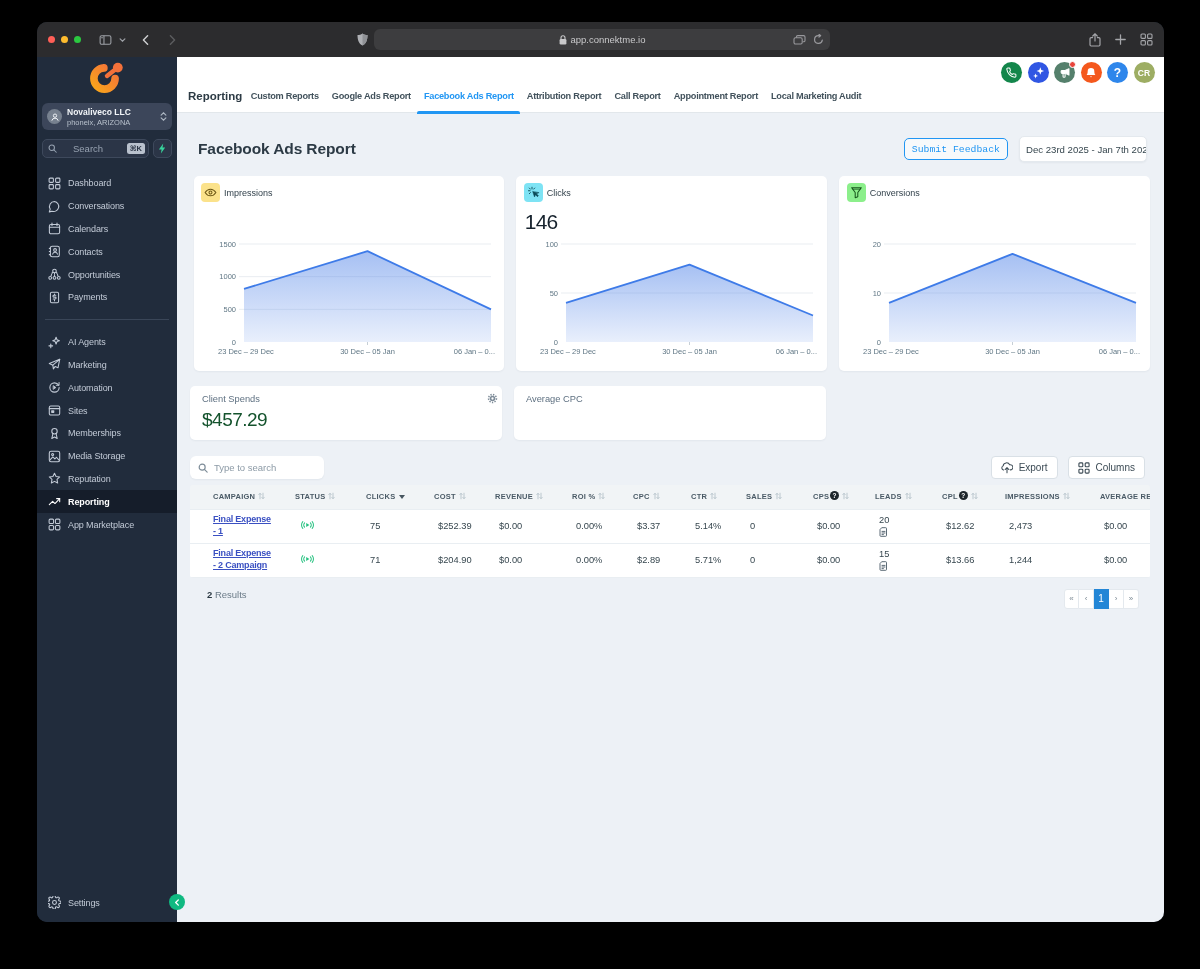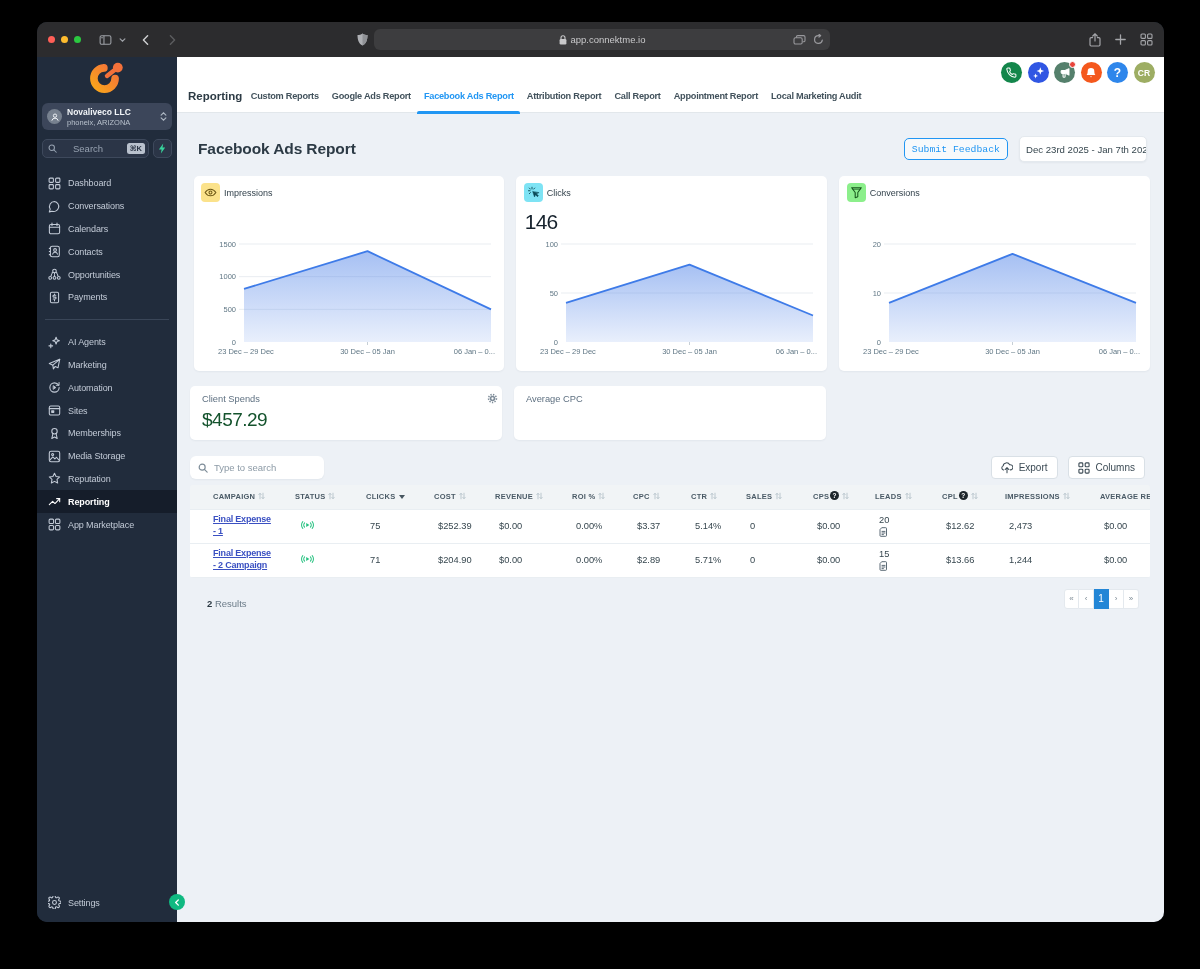--- a/index.html
+++ b/index.html
@@ -116,7 +116,7 @@
   font-size:6.5px; font-weight:700; align-items:center; justify-content:center; vertical-align:1px; margin-left:1px; }
 .leads-cell { display:flex; flex-direction:column; align-items:flex-start; line-height:1.1; }
 .leads-cell svg { margin-top:1px; }
-.table-footer { margin-top:11px; display:flex; align-items:flex-end; }
+.table-footer { margin-top:11px; display:flex; align-items:flex-start; }
 .results-text { font-size:9.5px; color:#6b7b88; margin-left:17px; }
 .results-text b { color:#2c3a44; }
 .pagination { margin-left:auto; margin-right:11px; display:flex; }

